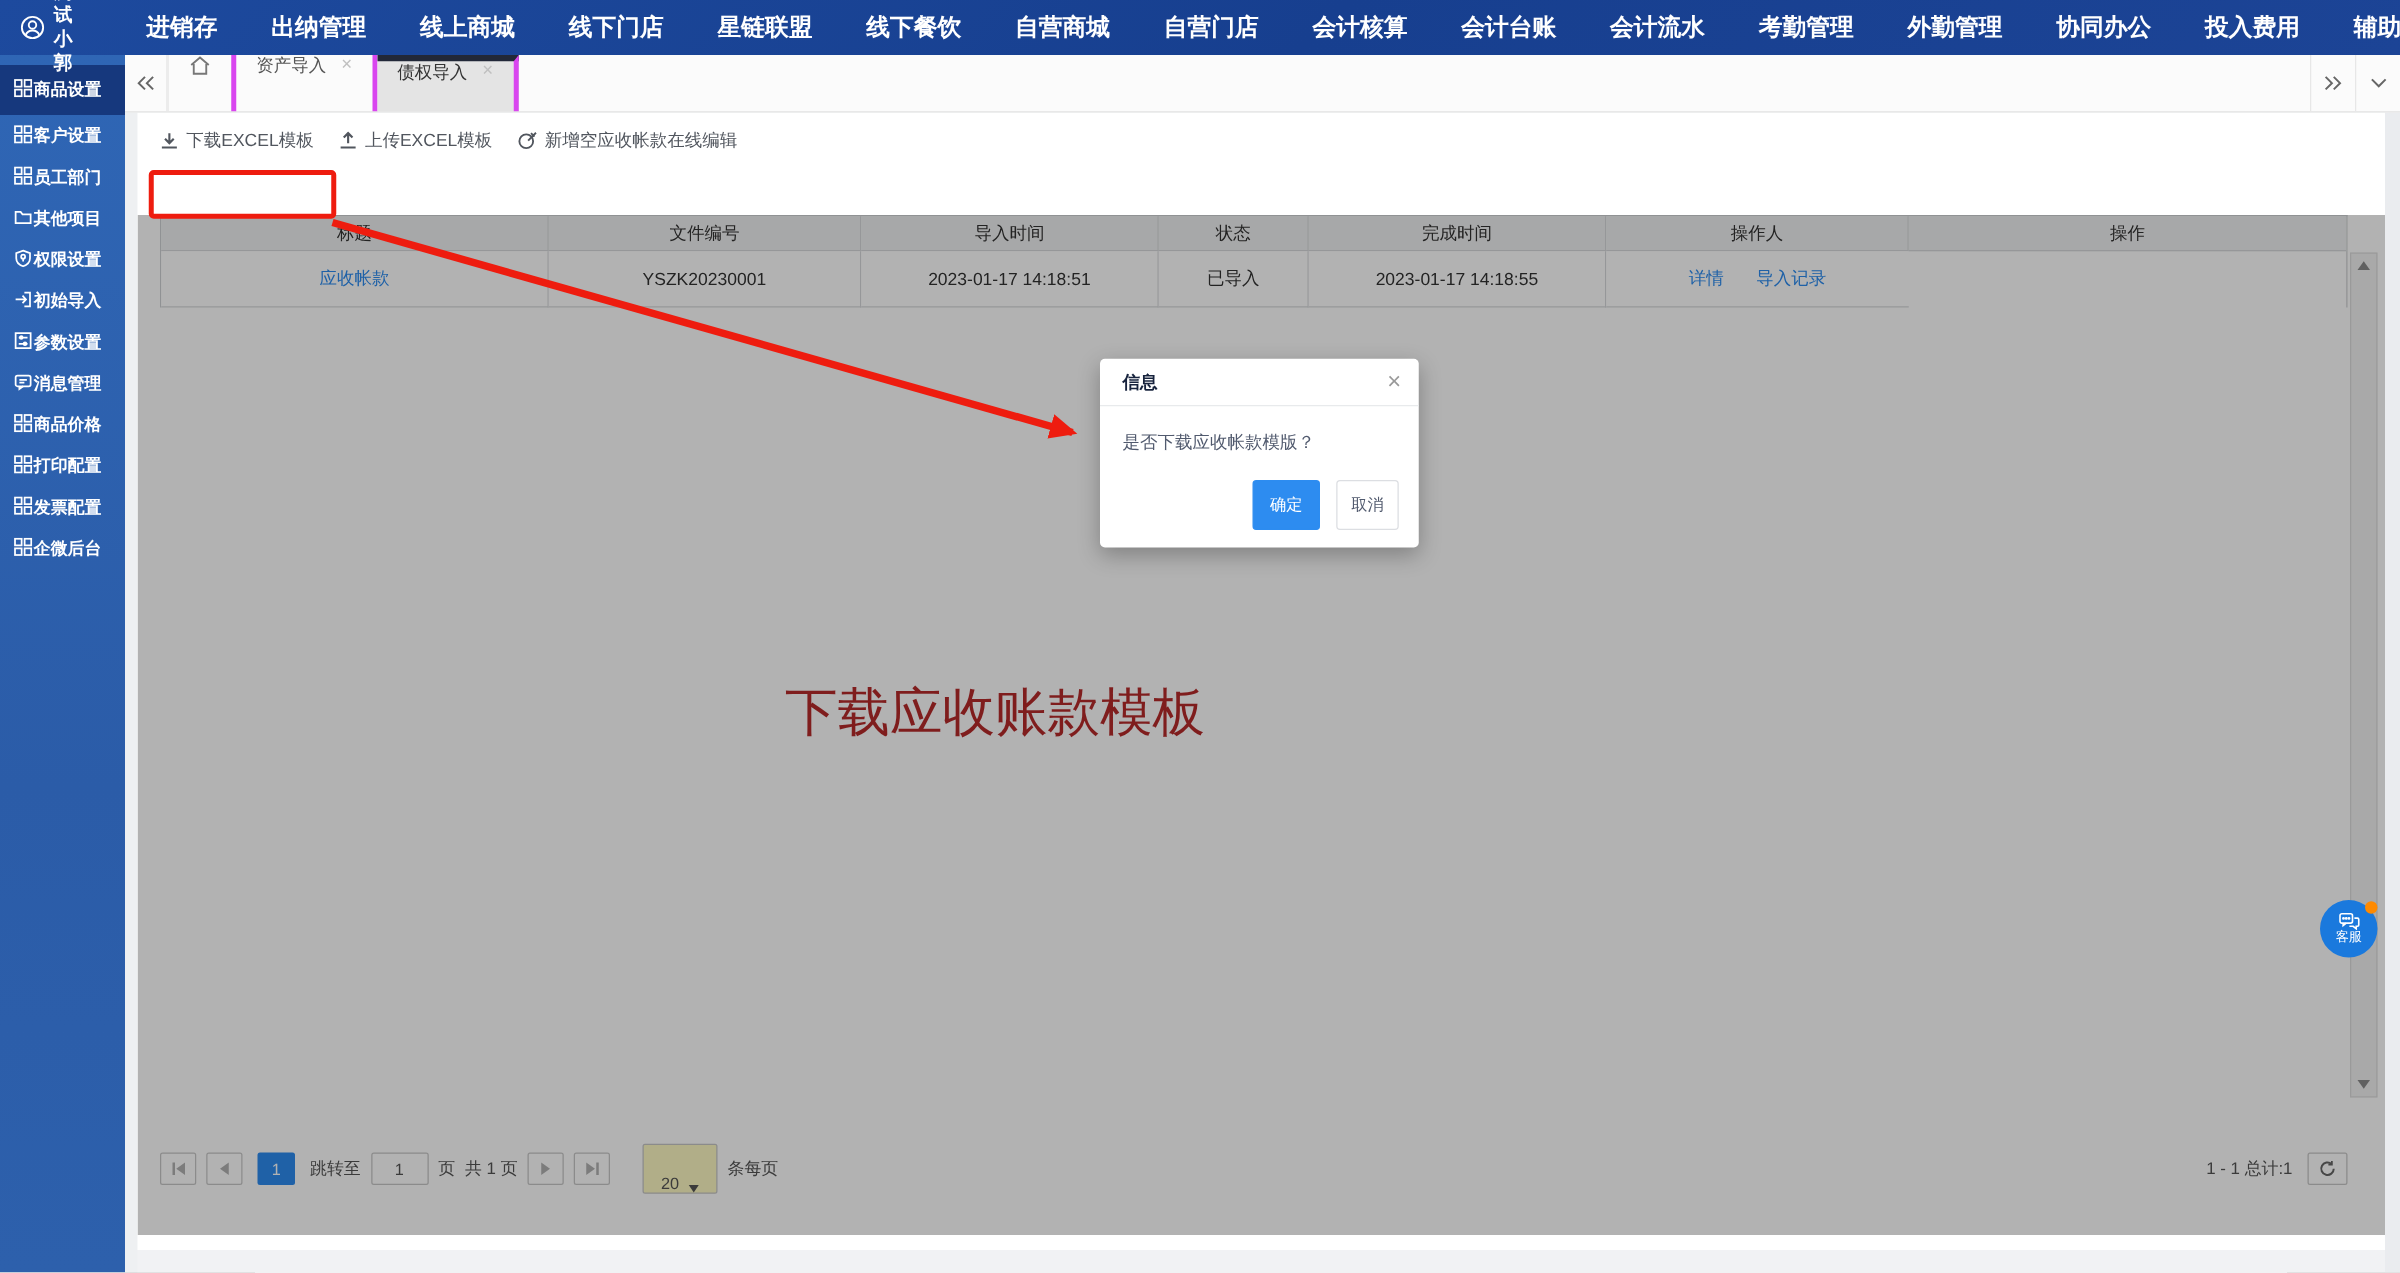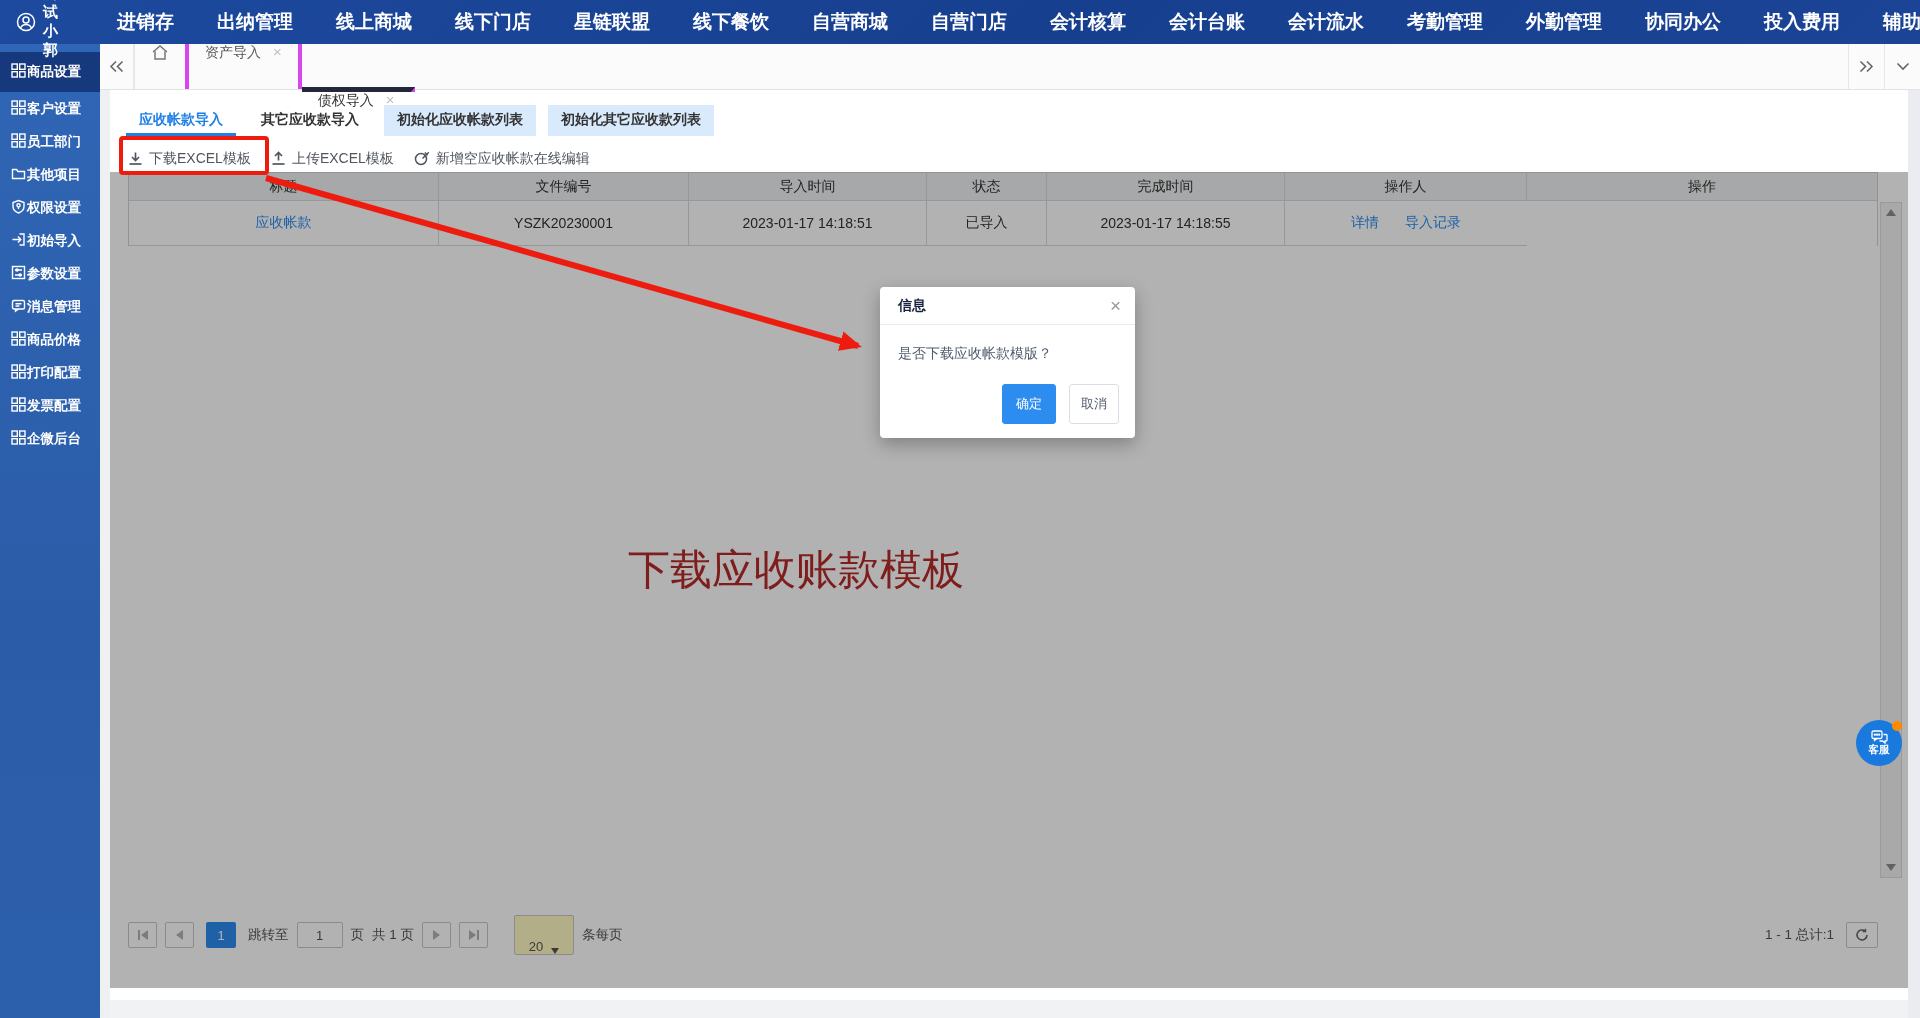--- a/index.html
+++ b/index.html
@@ -33,7 +33,7 @@
   .tbtn { width:34px; display:flex; align-items:center; justify-content:center; color:#666; cursor:pointer; border-right:1px solid #e7e7e7; }
   .tab { display:flex; align-items:flex-start; padding:0 16px; font-size:14px; color:#555; cursor:pointer; border-right:4px solid #d946ef; position:relative; }
   .tab .close { margin-left:12px; color:#c0c0c0; font-size:15px; line-height:1; }
-  .tab.active { background:#e4e4e4; border-top:5px solid #222838; color:#333;margin-top:43px; }
+  .tab.active { background:#e4e4e4; border-top:5px solid #222838; color:#333; }
   .tab.home { border-left:1px solid #e7e7e7; }
   .strip-right { margin-left:auto; display:flex; align-items:stretch; }
   .strip-right .tbtn { border-left:1px solid #e7e7e7; border-right:none; width:36px; }

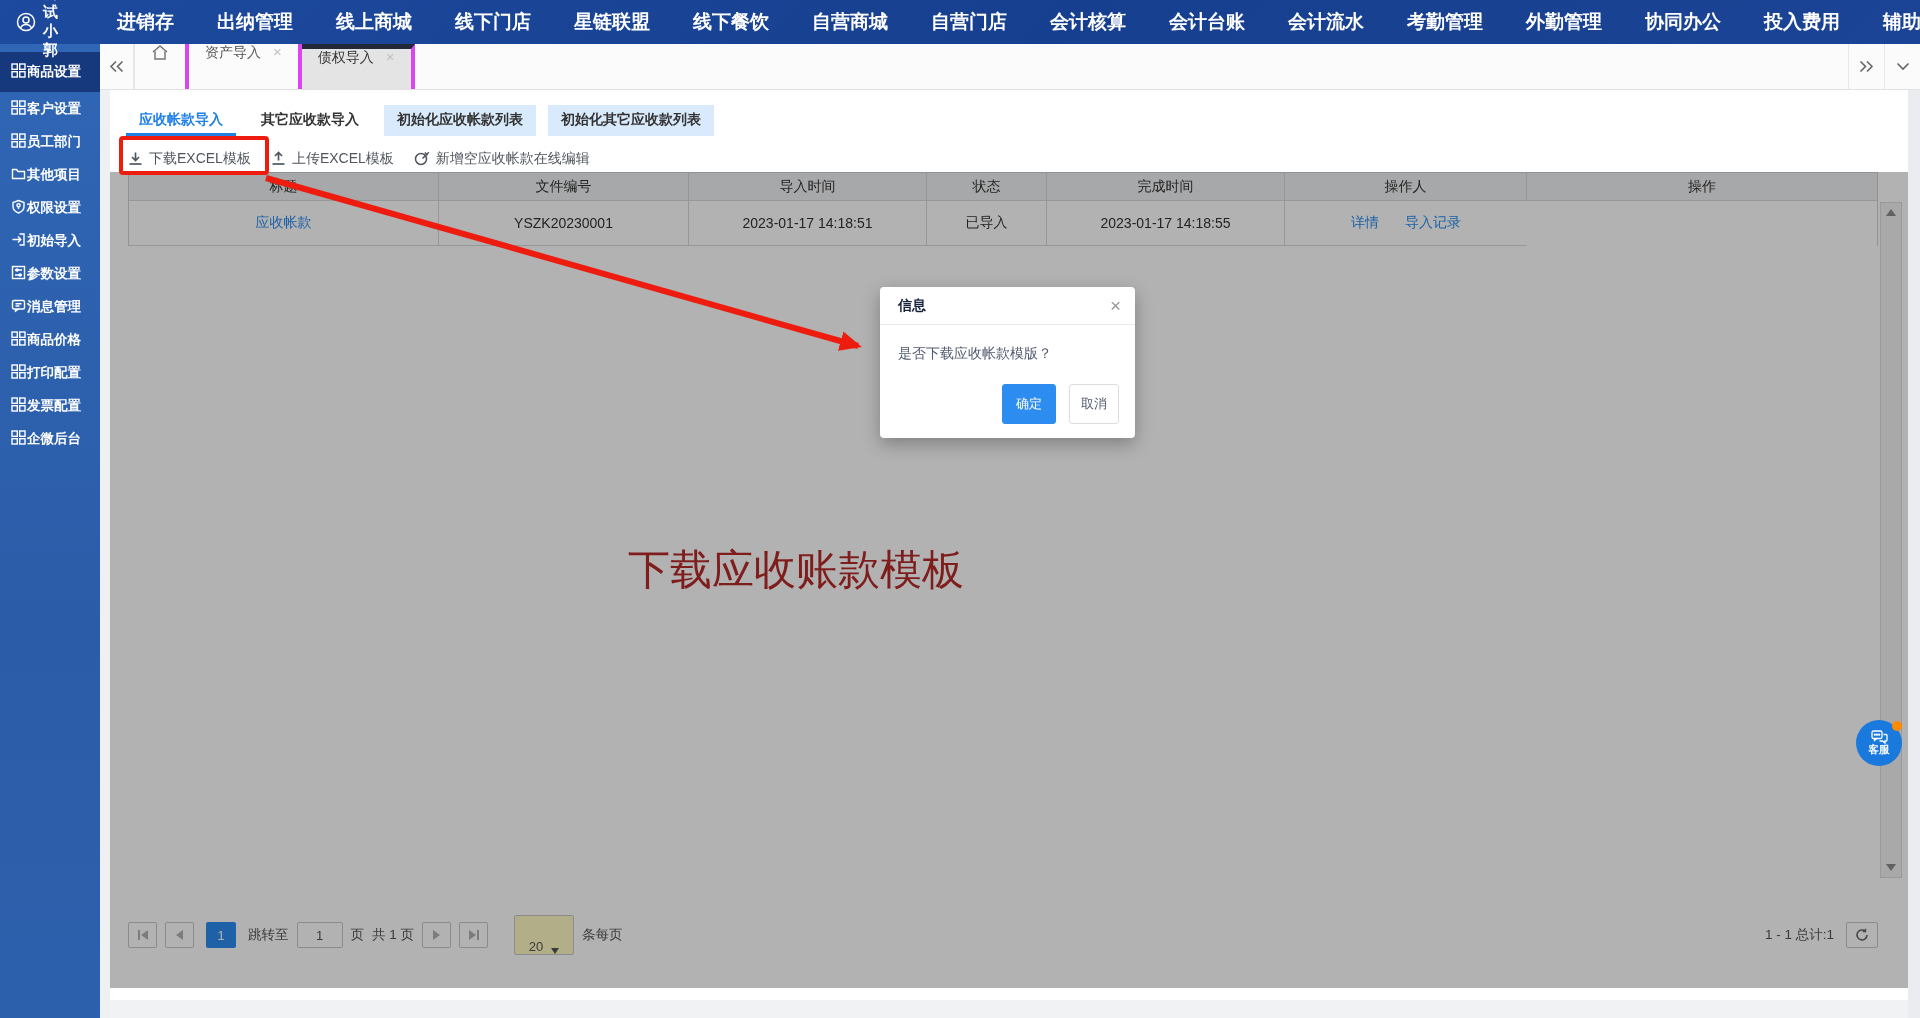--- a/index.html
+++ b/index.html
@@ -292,12 +292,6 @@
 
   <div class="card">
 
-    <div class="subtabs">
-      <div class="subtab active">应收帐款导入</div>
-      <div class="subtab">其它应收款导入</div>
-      <div class="subtab highlight">初始化应收帐款列表</div>
-      <div class="subtab highlight">初始化其它应收款列表</div>
-    </div>
 
     <div class="toolbar">
       <div class="tool-btn">

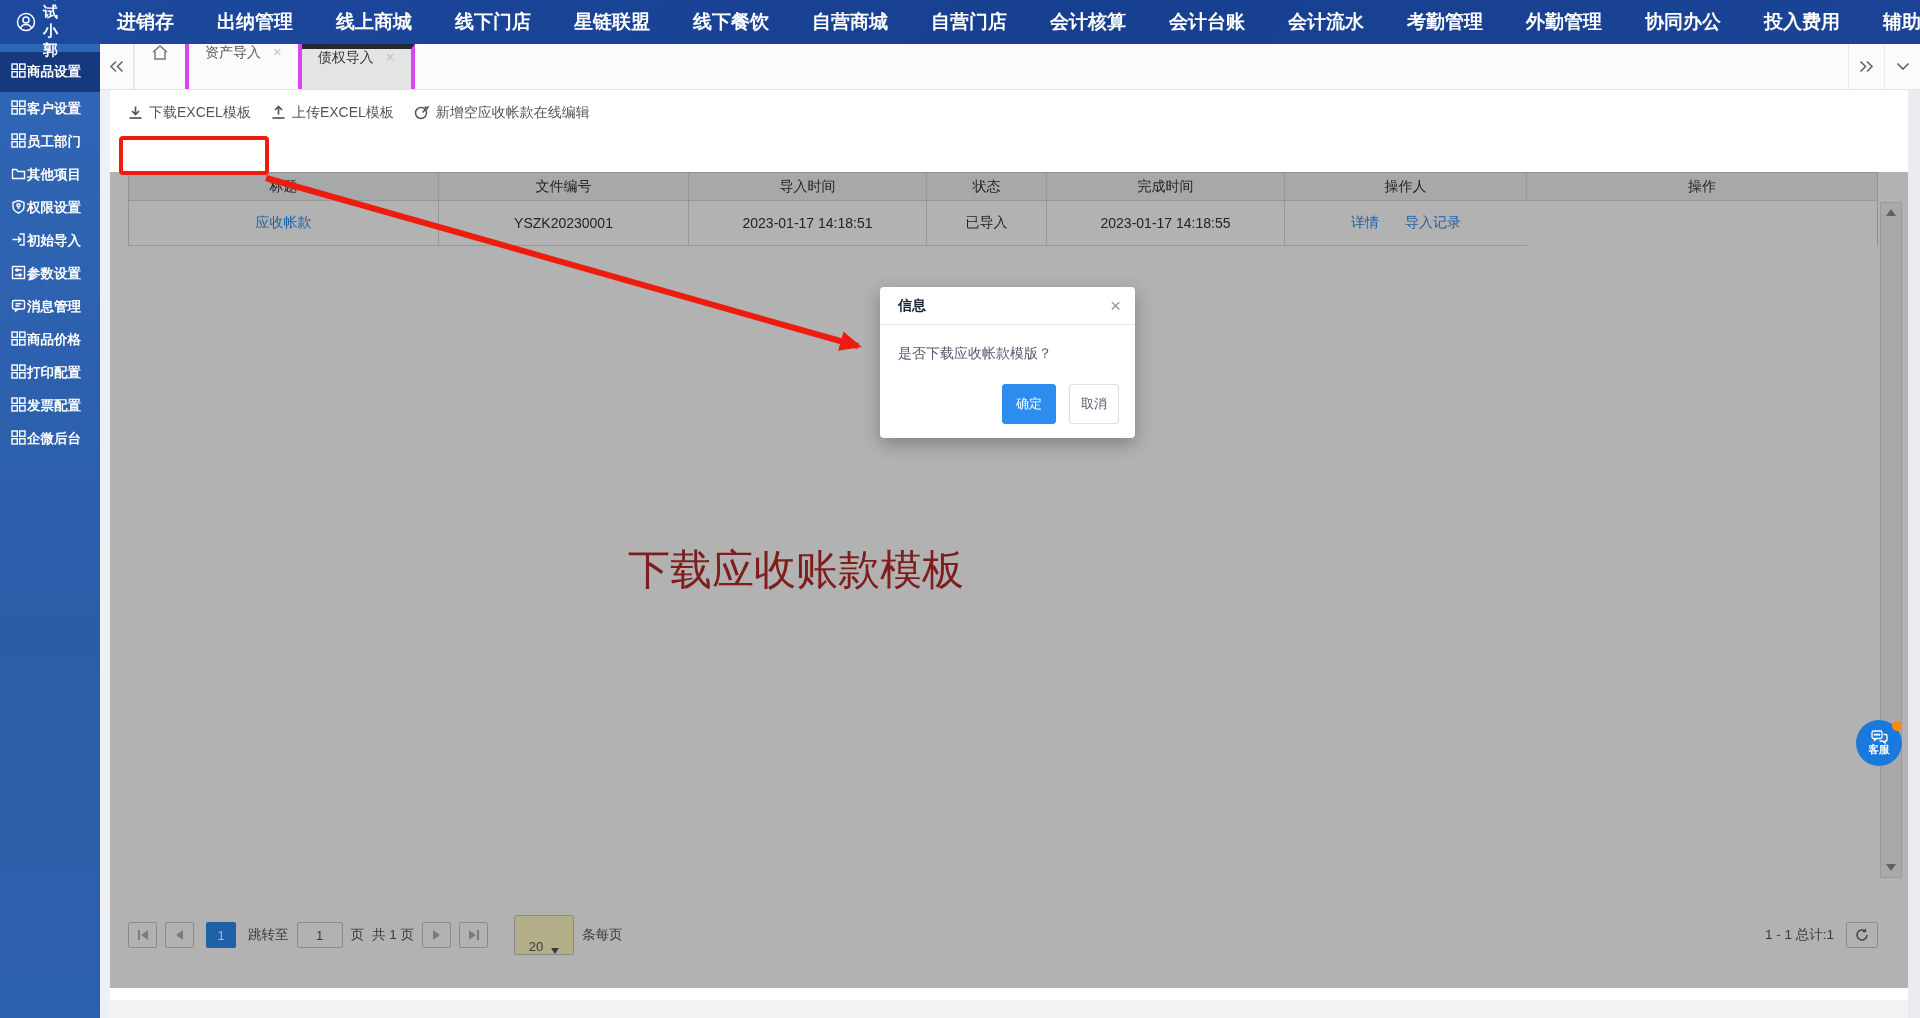--- a/index.html
+++ b/index.html
@@ -101,7 +101,7 @@
   
   .service { position:absolute; left:1856px; top:720px; width:46px; height:46px; border-radius:50%; background:#1a79dd; z-index:60;
     display:flex; flex-direction:column; align-items:center; justify-content:center; color:#fff; cursor:pointer; }
-  .service .lbl { font-size:10.5px; margin-top:-1px;font-weight:bold; }
+  .service .lbl { font-size:10.5px; margin-top:-1px; }
   .service .dot { position:absolute; right:0px; top:1px; width:10px; height:10px; border-radius:50%; background:#ff8a00; }
 
   .bottom-strip { position:absolute; left:110px; right:0; bottom:0; height:18px; background:#f1f2f4; }

